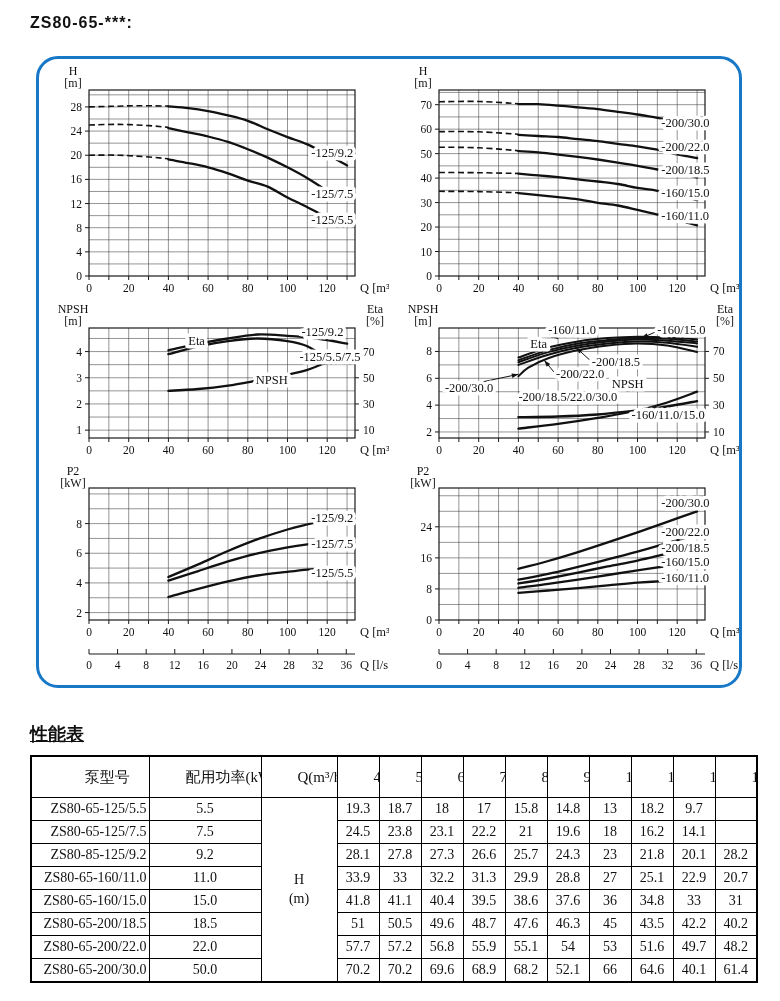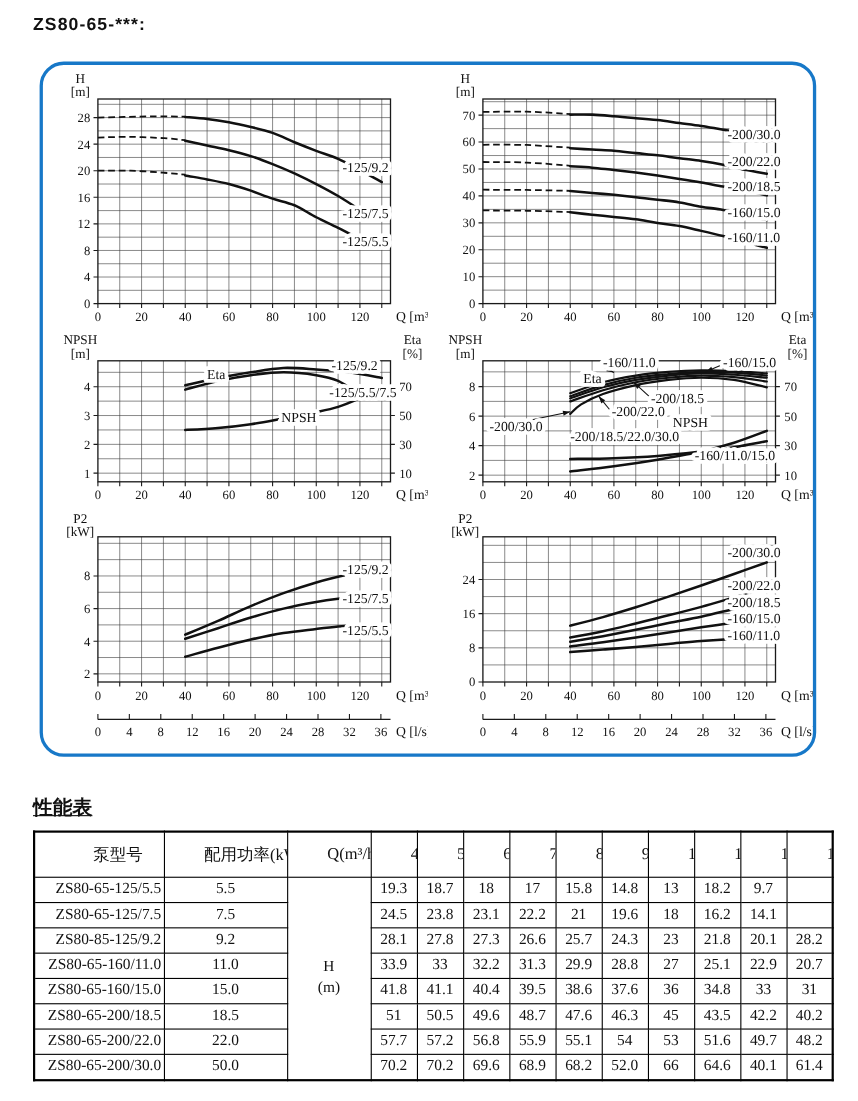--- a/index.html
+++ b/index.html
@@ -671,7 +671,7 @@
         <td>69.6</td>
         <td>68.9</td>
         <td>68.2</td>
-        <td>52.0</td>
+        <td>52.1</td>
         <td>66</td>
         <td>64.6</td>
         <td>40.1</td>

